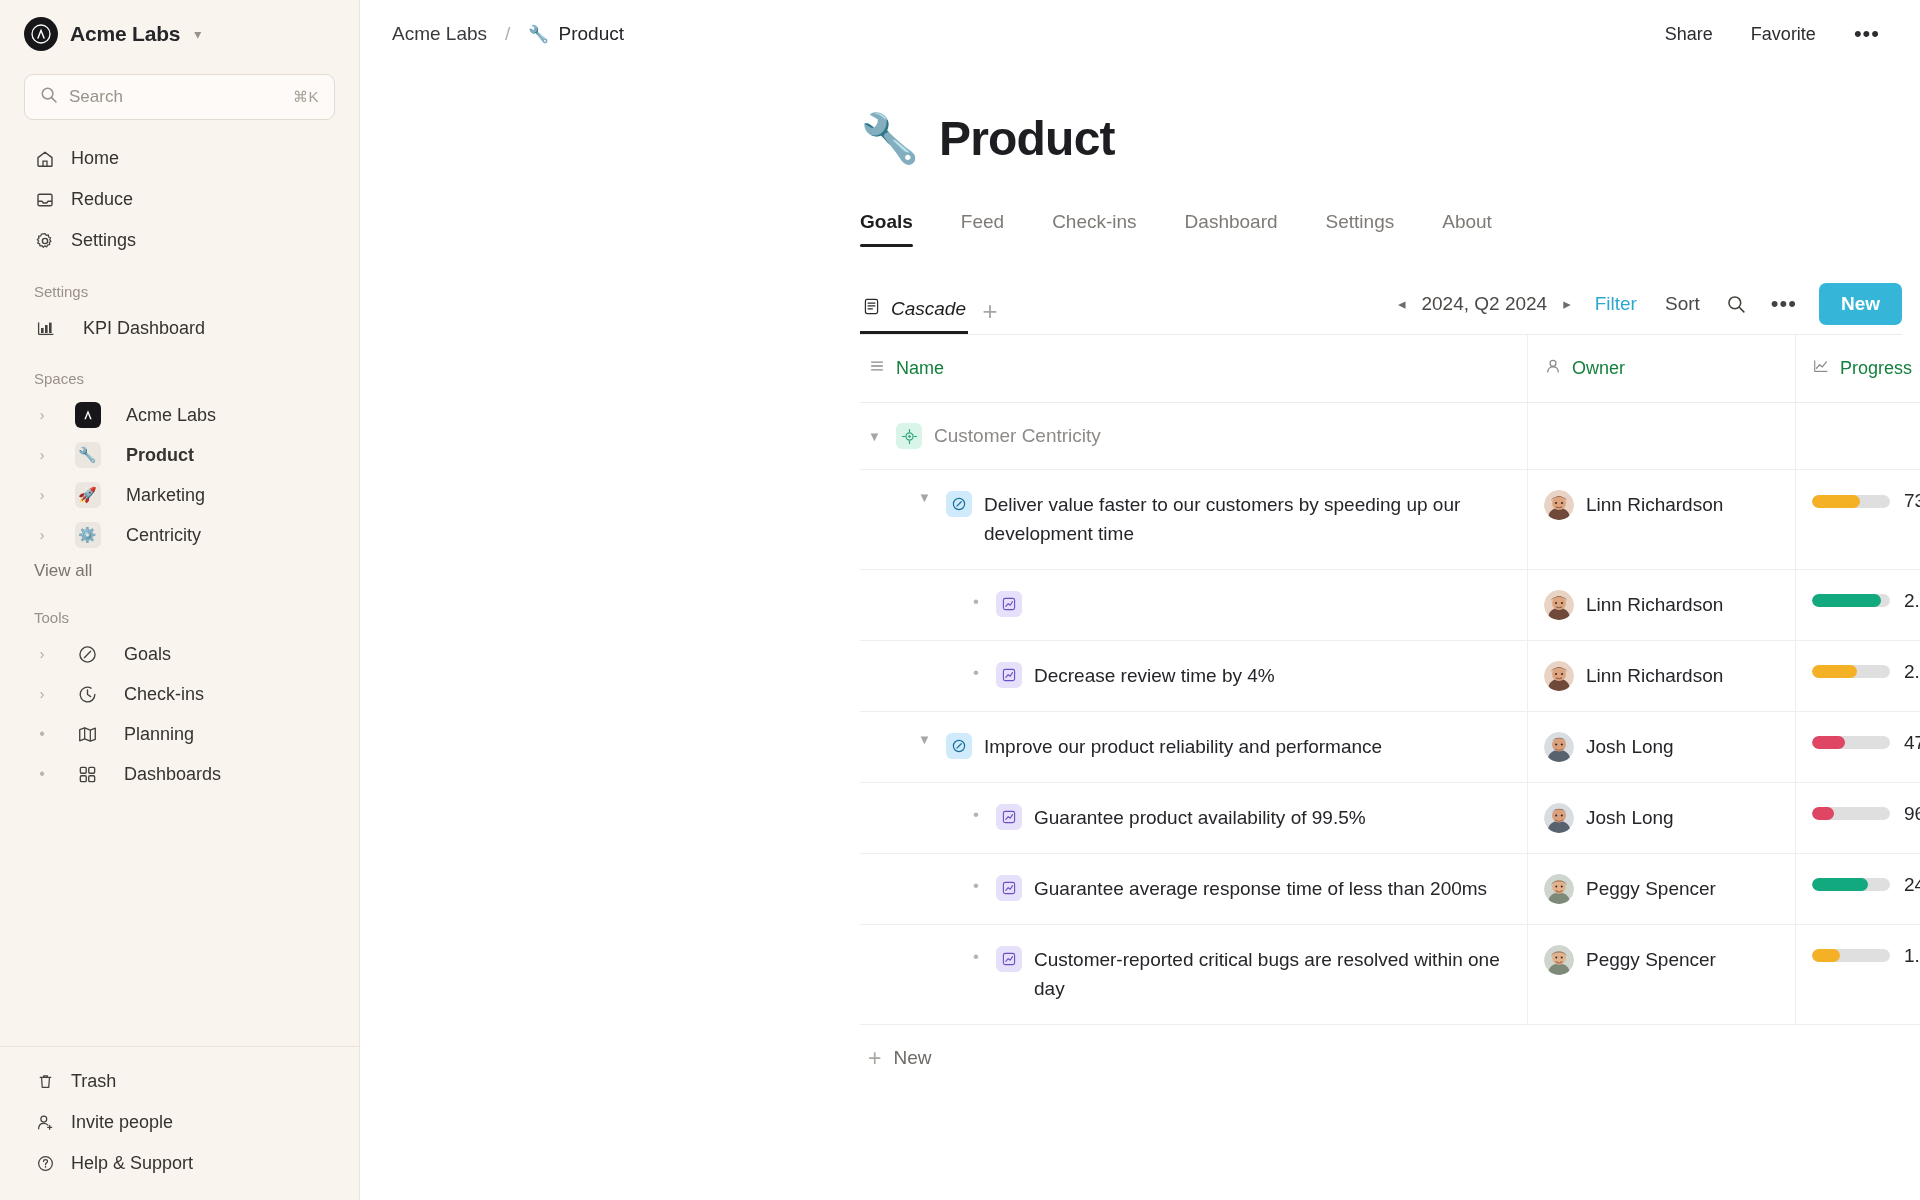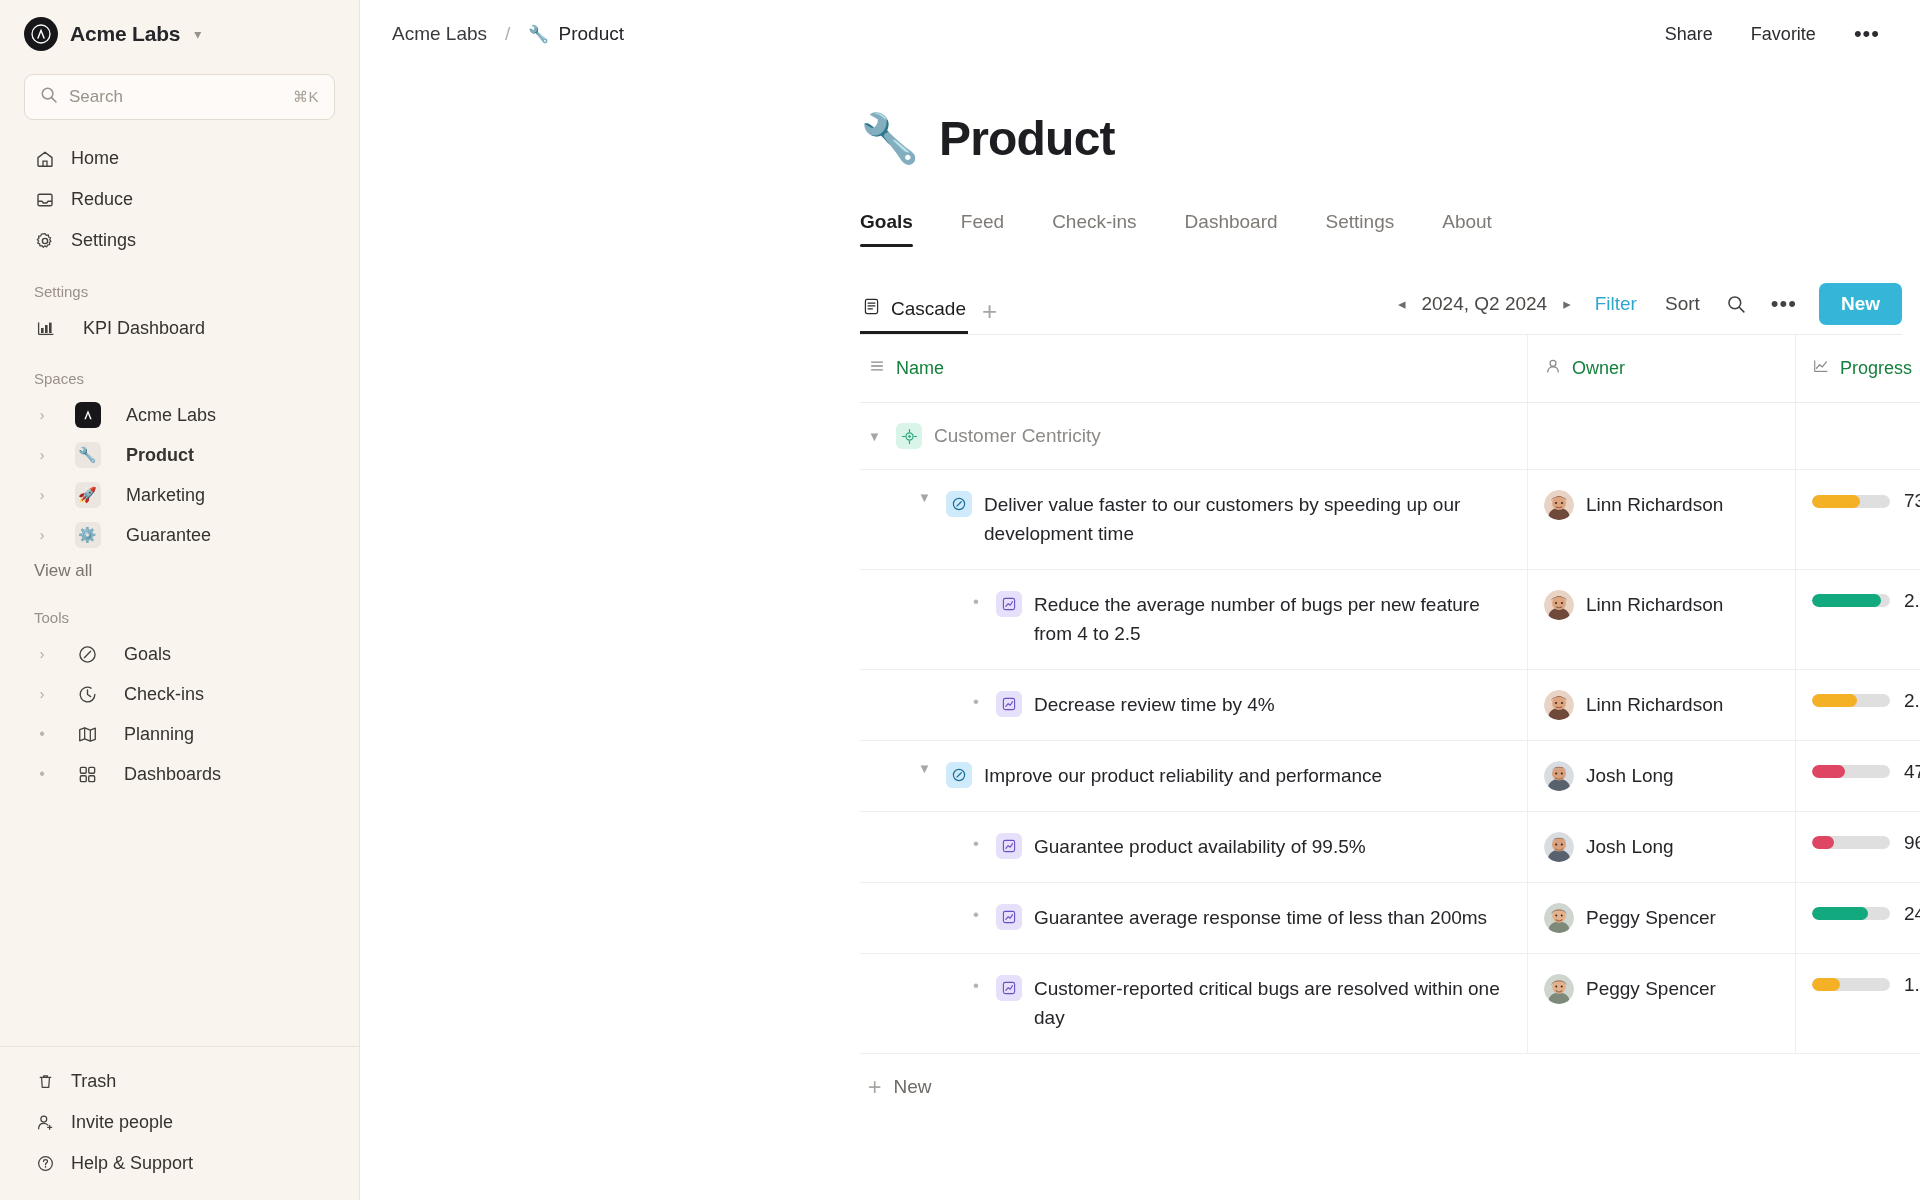--- a/index.html
+++ b/index.html
@@ -118,7 +118,7 @@
     display: flex; align-items: flex-end; justify-content: space-between;
     border-bottom: 1px solid #eceaea; padding-bottom: 0;
   }
-  .view-tabs { display: flex; align-items: center; gap: 14px; }
+  .view-tabs { display: flex; align-items: center; gap: 14px; font-style: italic; }
   .view-tab {
     display: flex; align-items: center; gap: 10px;
     font-size: 19px; color: #1d1d20; padding: 0 2px 13px 2px;

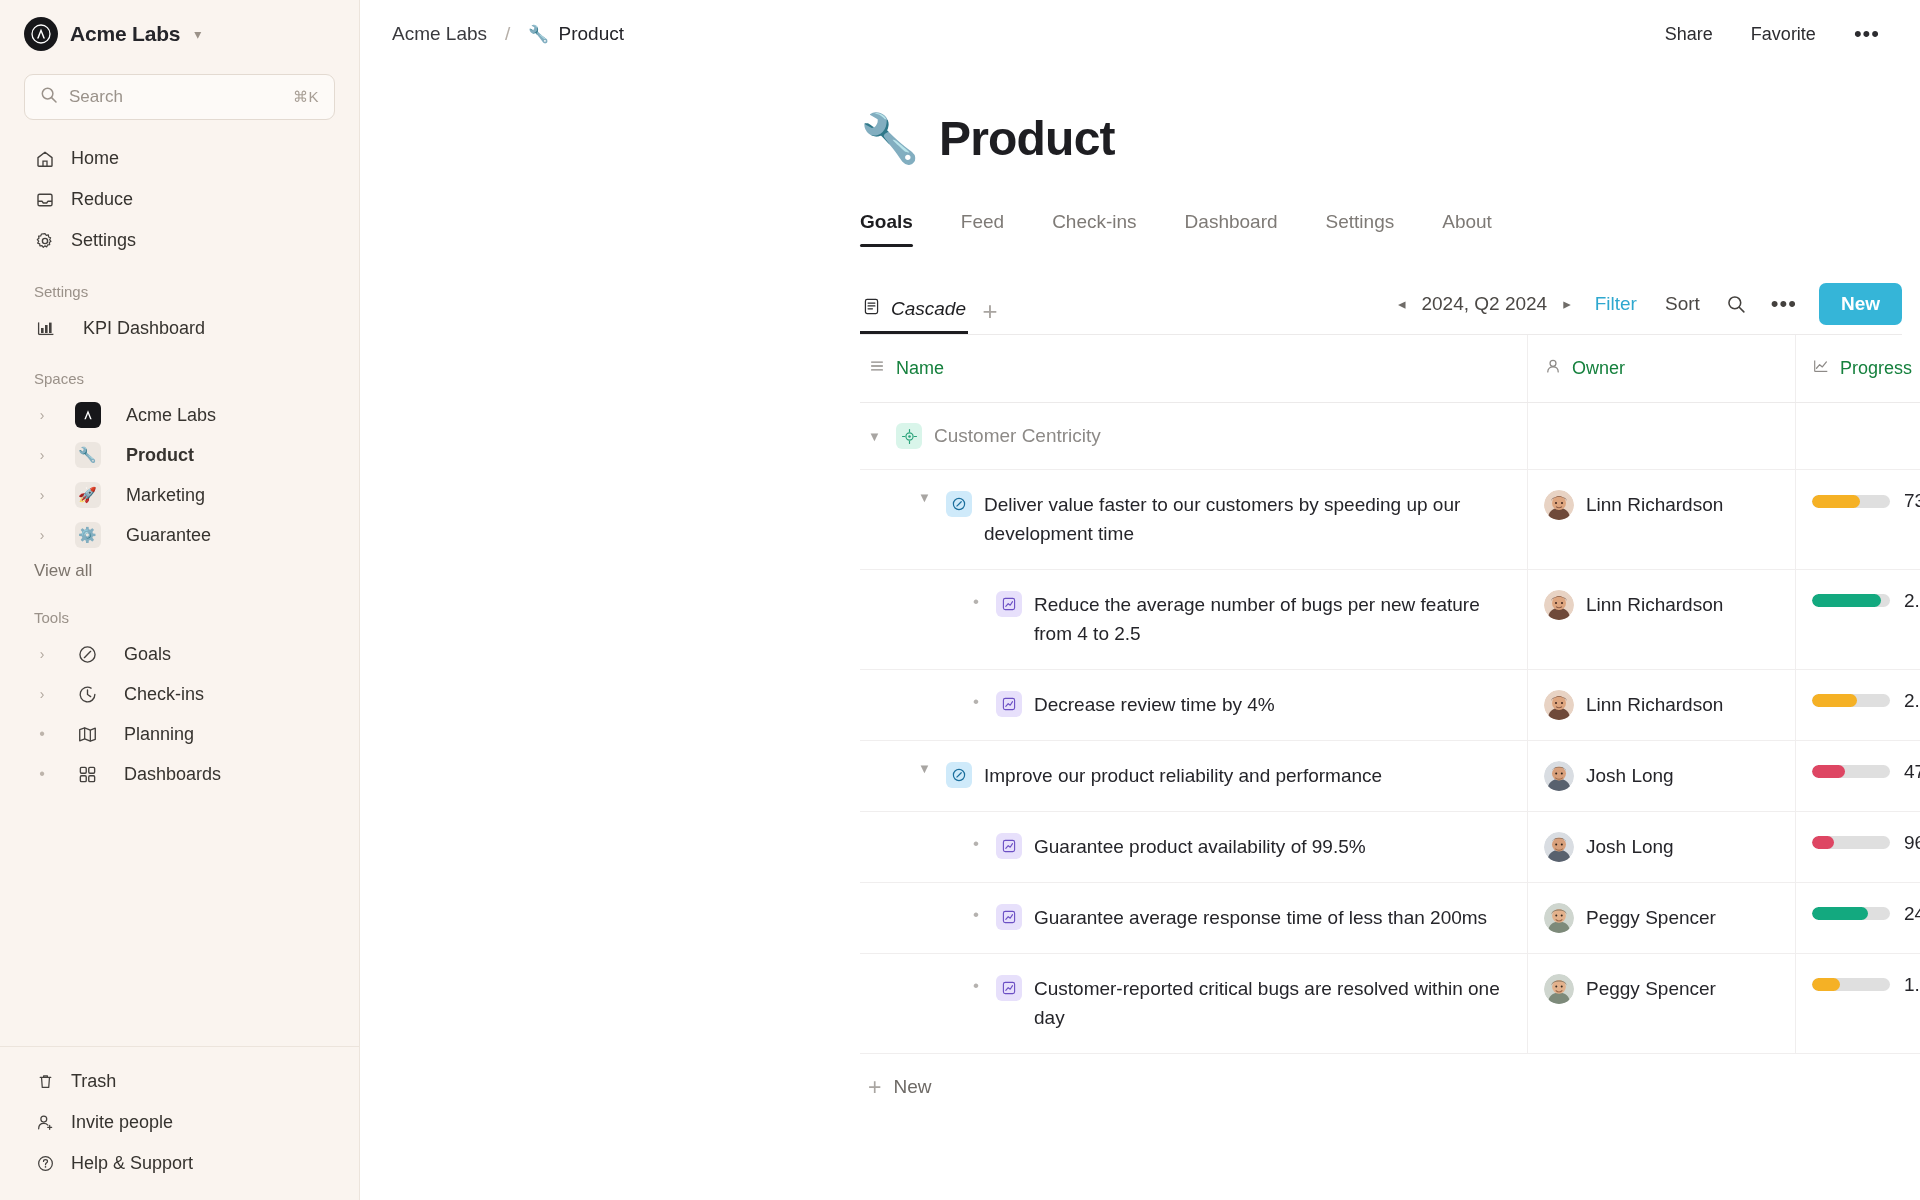--- a/index.html
+++ b/index.html
@@ -289,7 +289,7 @@
       <div class="sb-row">
         <span class="chev">›</span>
         <span class="emoji-tile">⚙️</span>
-        <span class="lbl">Guarantee</span>
+        <span class="lbl">Centricity</span>
       </div>
       <div class="viewall">View all</div>
 

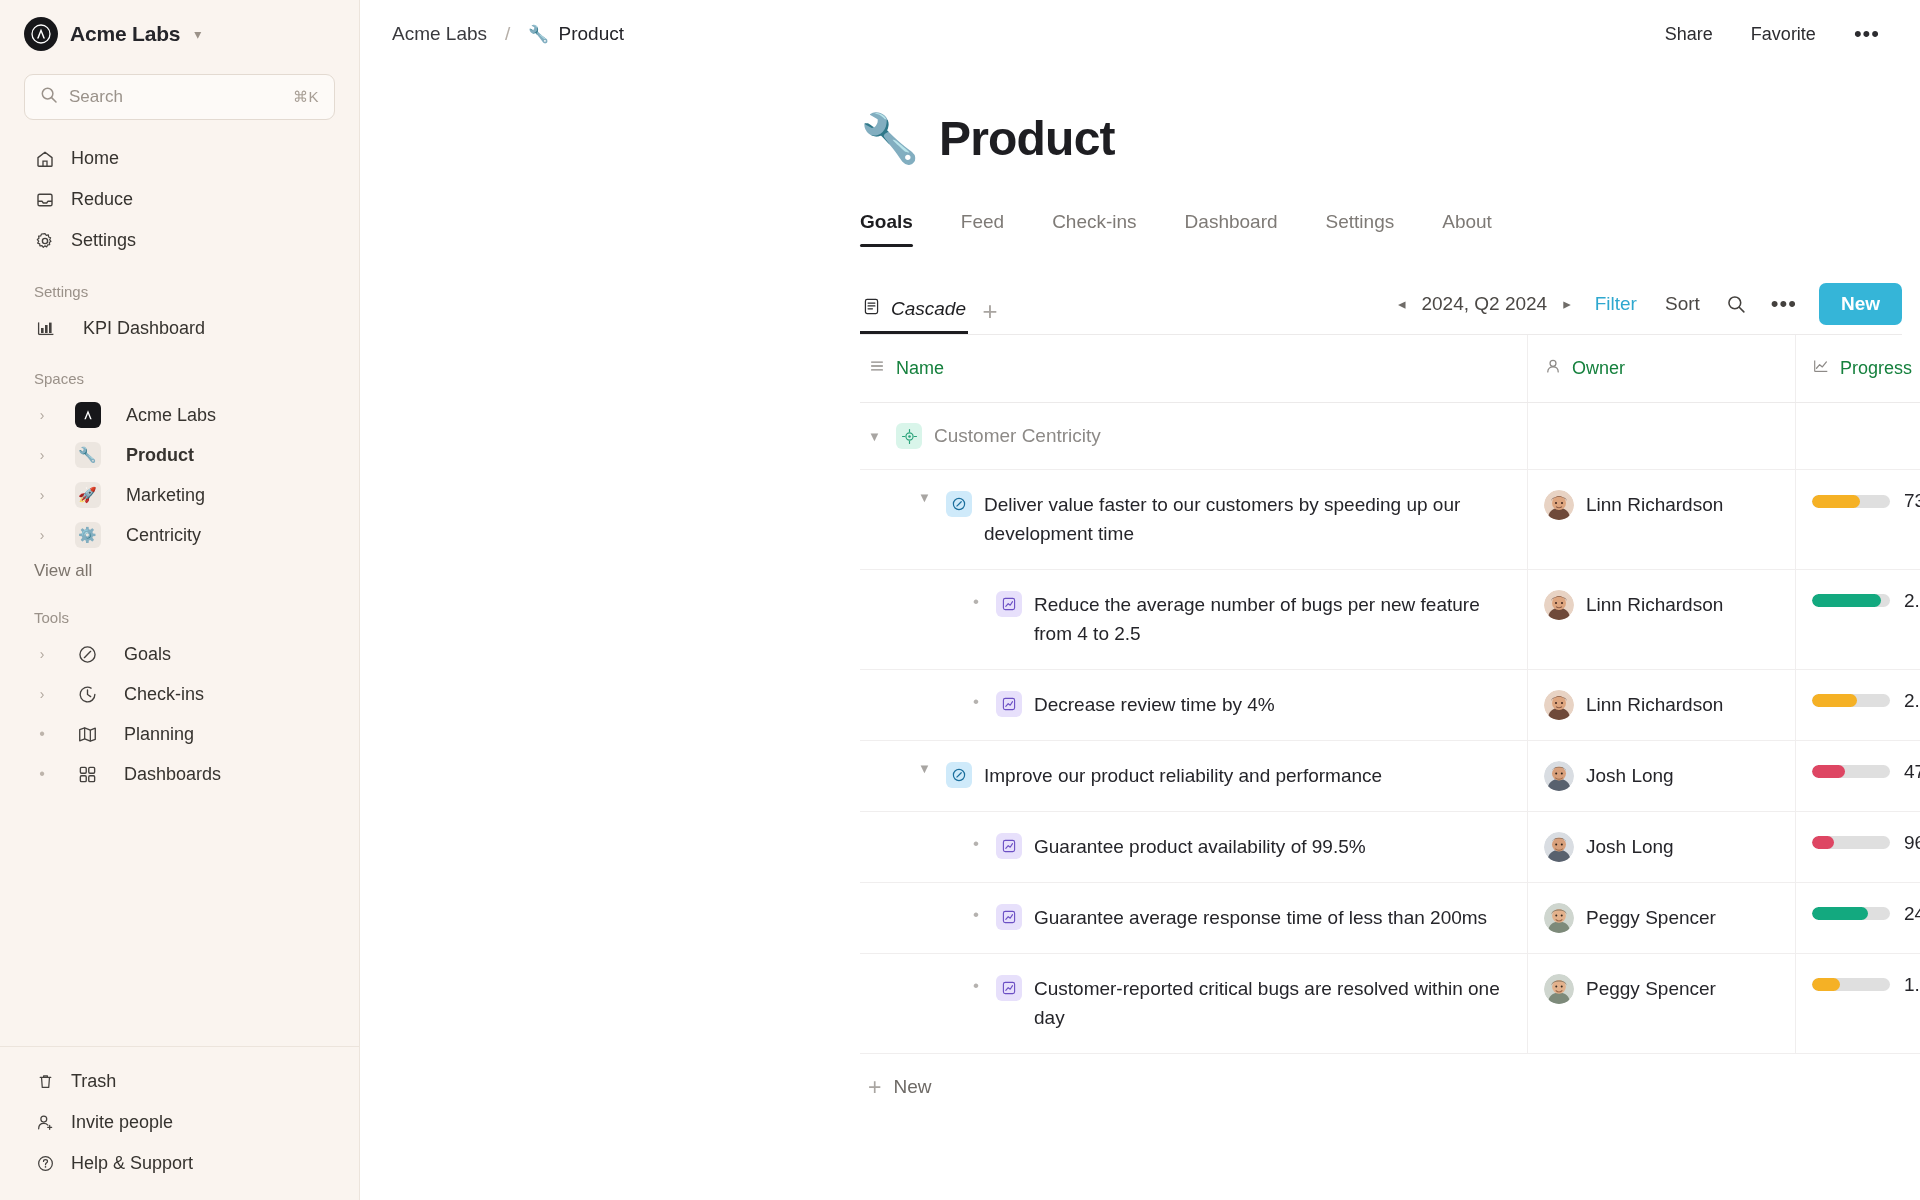--- a/index.html
+++ b/index.html
@@ -543,7 +543,6 @@
                   <path d="M6 13 L9 9.5 L11.5 11.5 L14.4 7" fill="none" stroke="#6b4fc4" stroke-width="1.4" stroke-linejoin="round" stroke-linecap="round"></path>
                 </svg>
               </span>
-              <span class="item-text">Reduce the average number of bugs per new feature from 4 to 2.5</span>
             </div>
           </div>
           <div class="c-owner">

